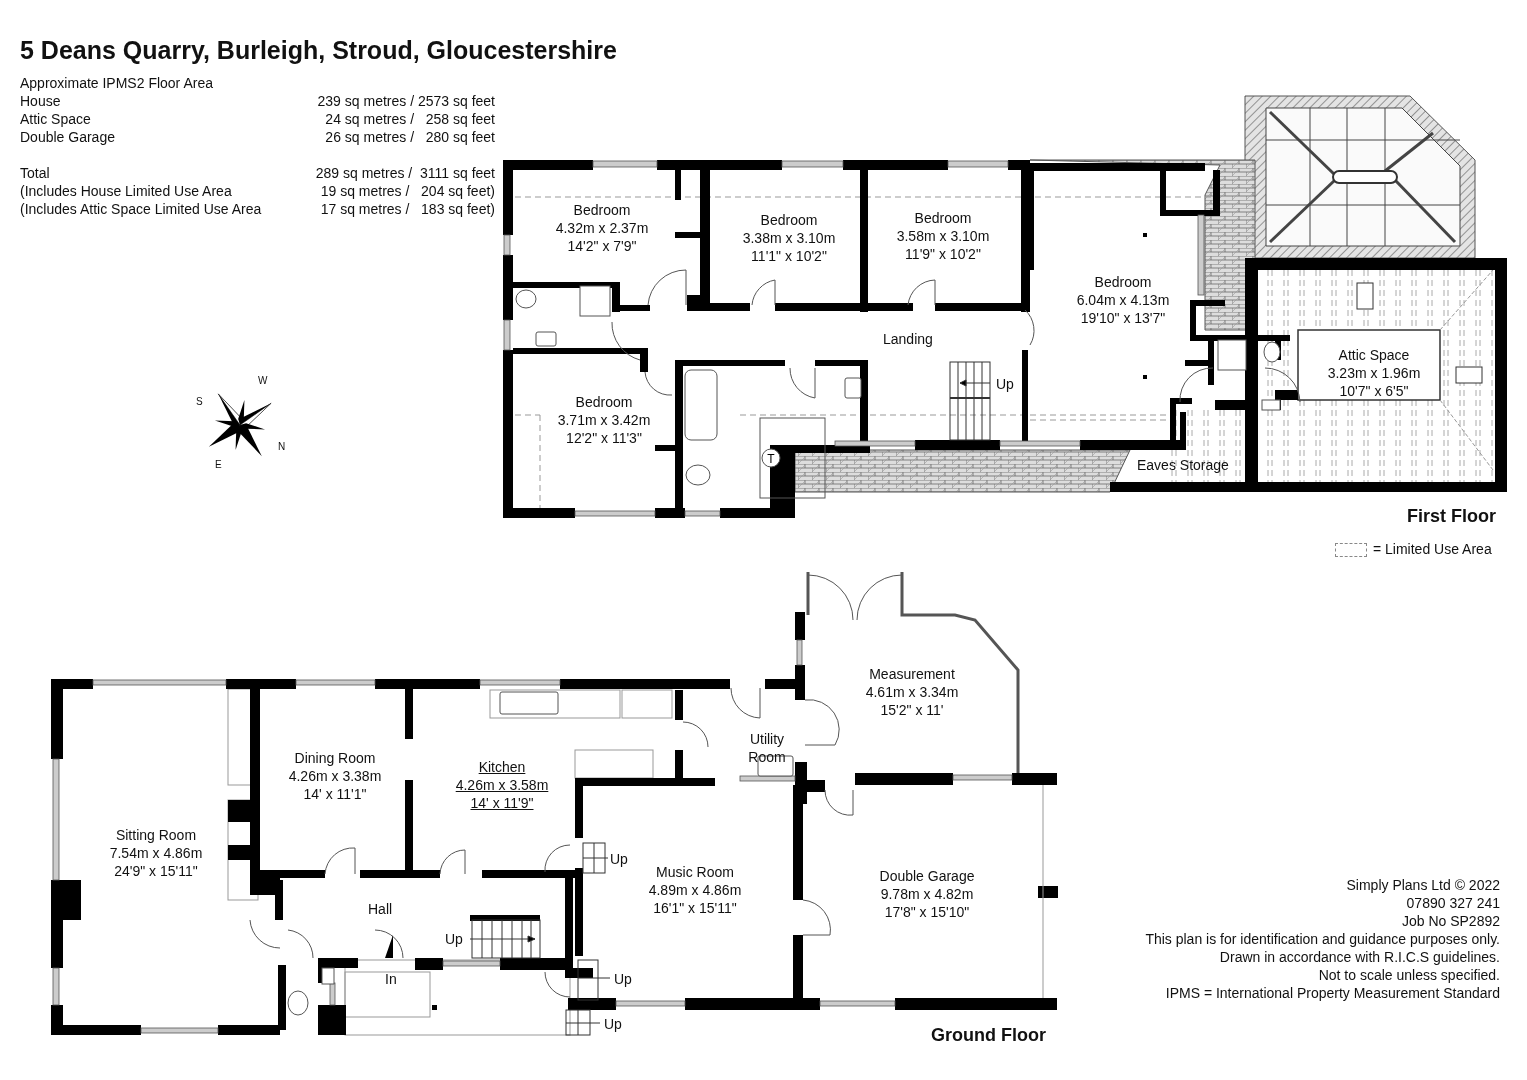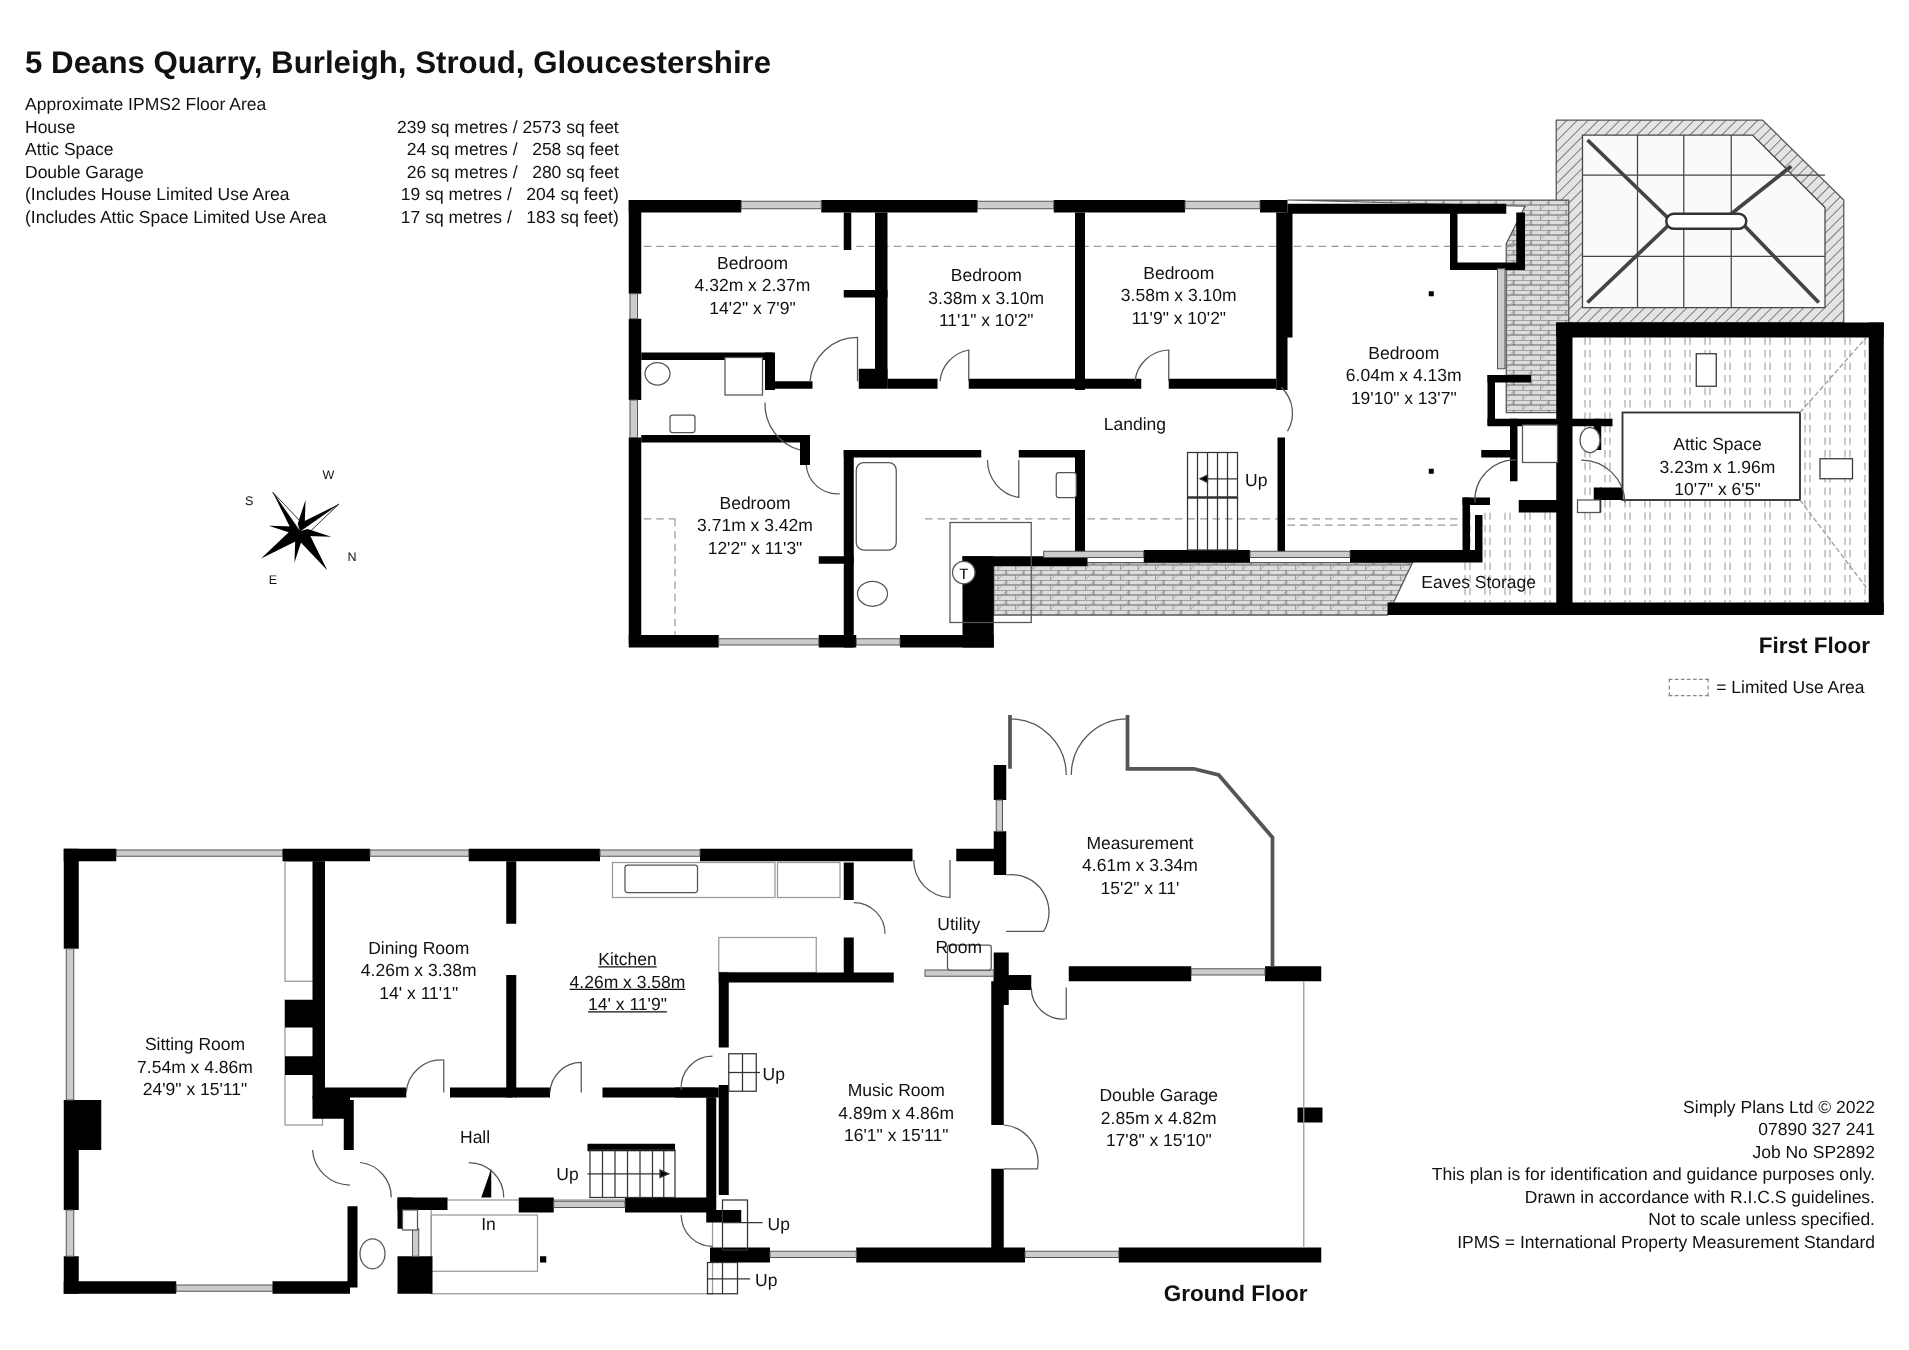--- a/index.html
+++ b/index.html
@@ -39,6 +39,10 @@
       <span>Double Garage</span>
       <span class="area-val">26 sq metres /   280 sq feet</span>
     </div>
+  <div class="area-row gap">
+      <span>Total</span>
+      <span class="area-val">289 sq metres /  3111 sq feet</span>
+    </div>
   <div class="area-row">
       <span>(Includes House Limited Use Area</span>
       <span class="area-val">19 sq metres /   204 sq feet)</span>

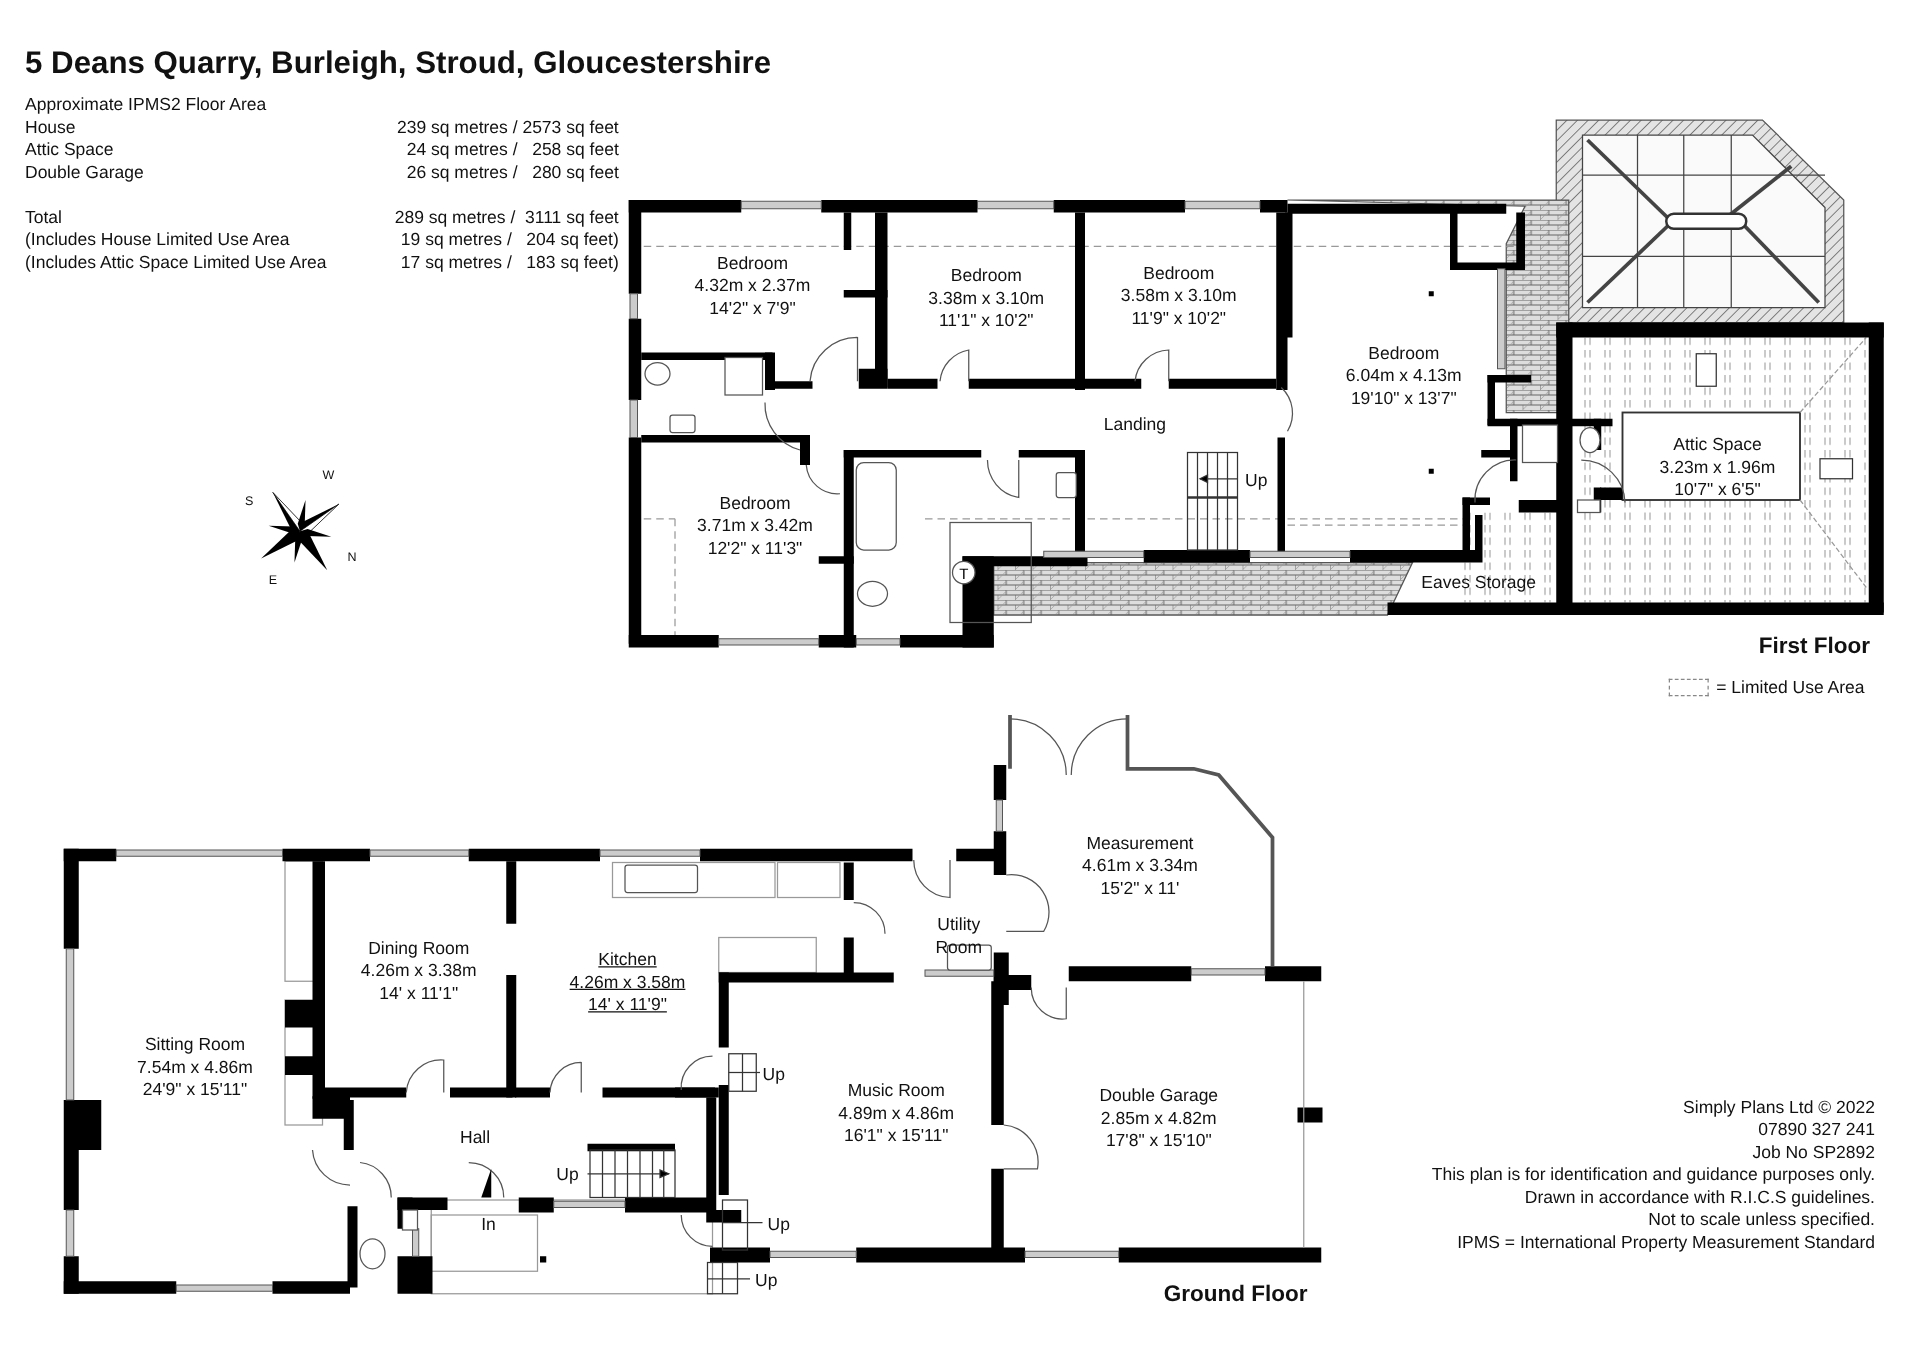--- a/index.html
+++ b/index.html
@@ -448,7 +448,7 @@
   <div>4.61m x 3.34m</div>
   <div>15'2" x 11'</div>
 </div>
-<div class="room-label" style="left:717px;top:863px;">
+<div class="room-label" style="left:695px;top:863px;">
   <div>Music Room</div>
   <div>4.89m x 4.86m</div>
   <div>16'1" x 15'11"</div>

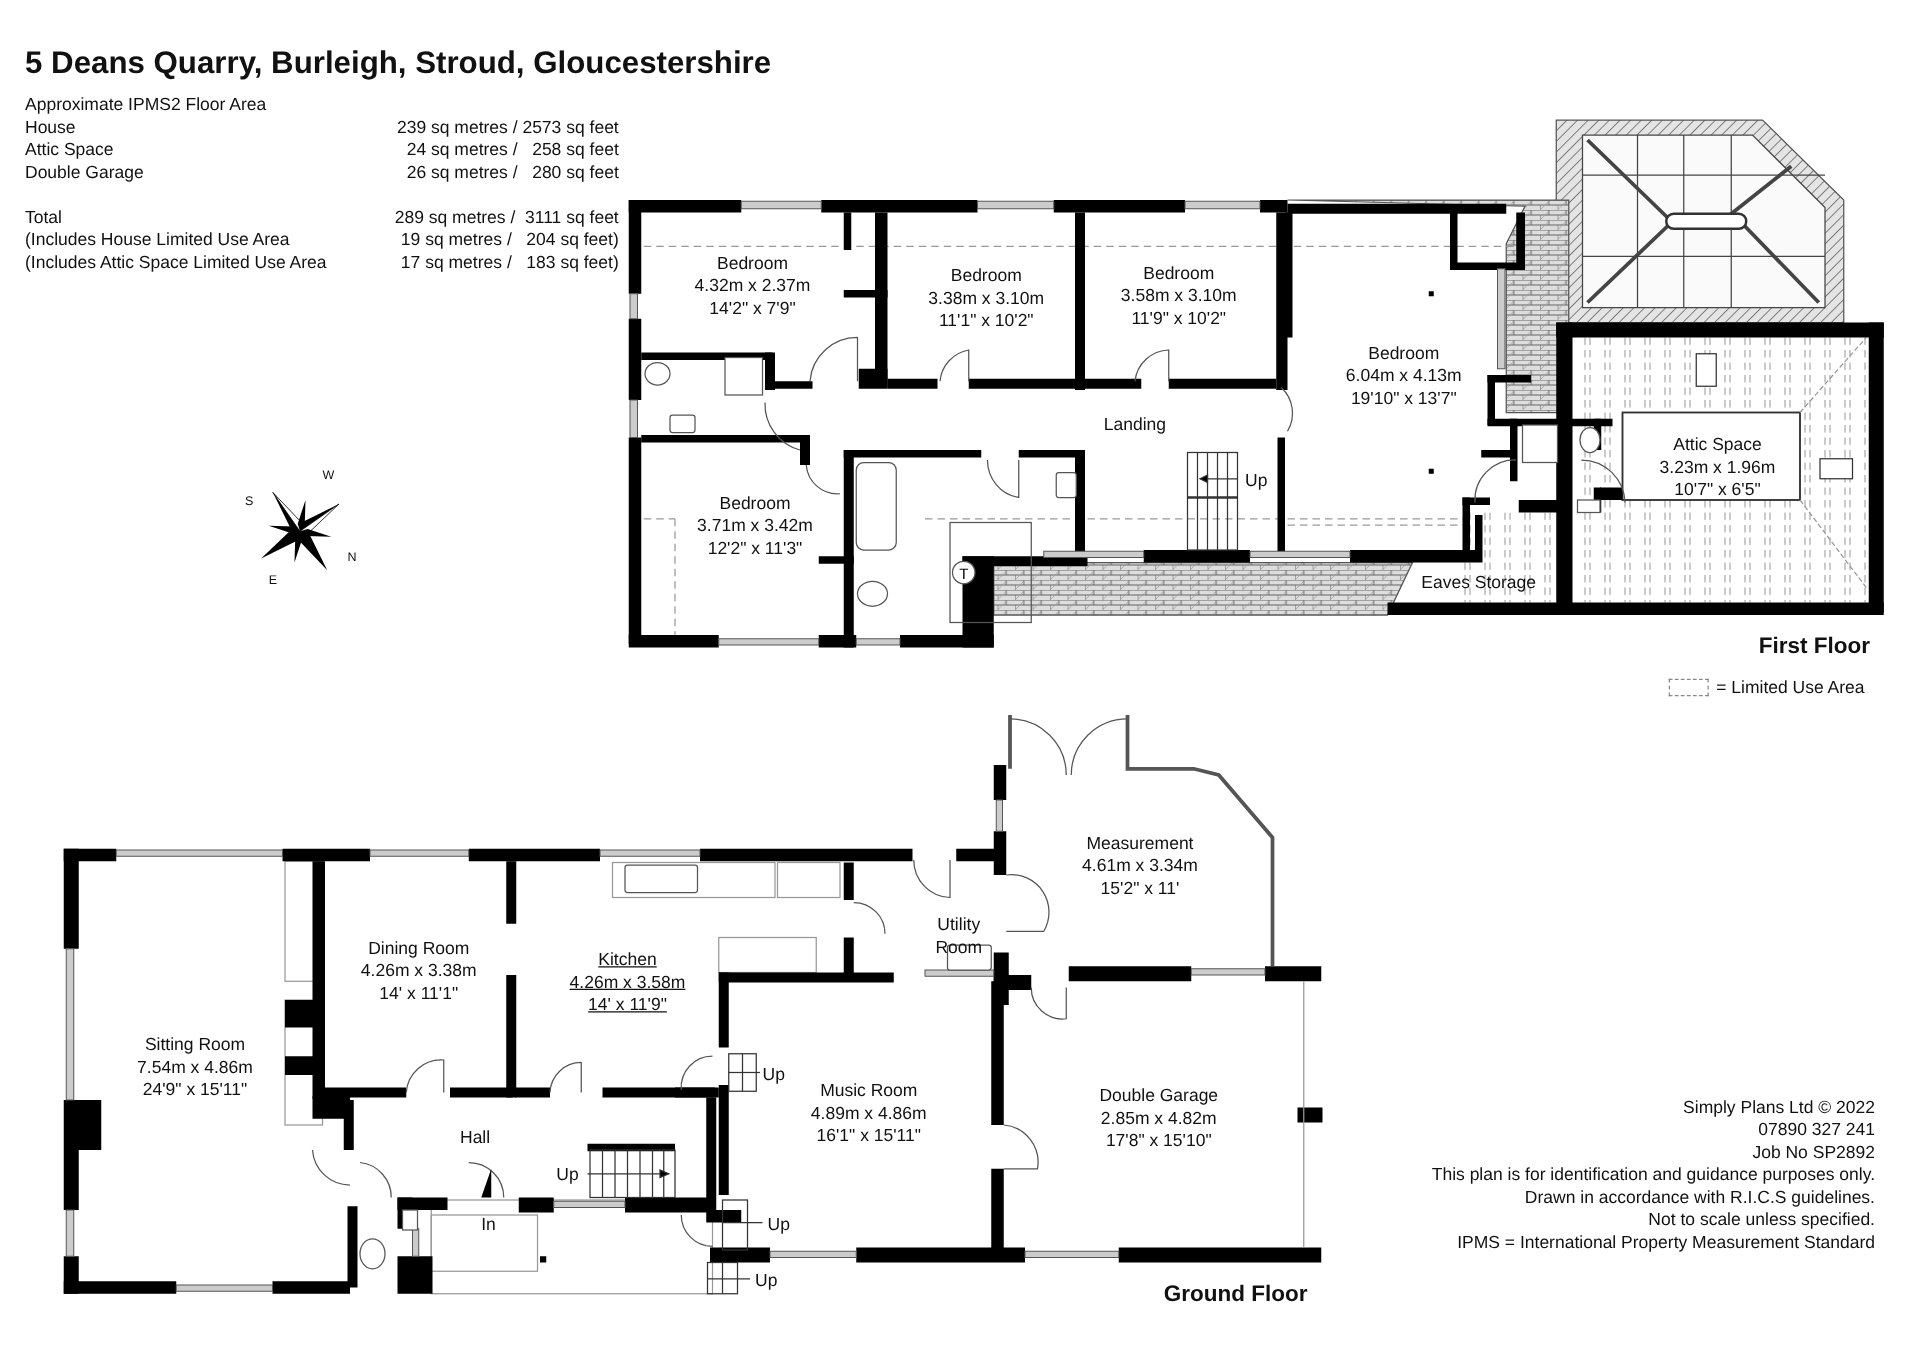--- a/index.html
+++ b/index.html
@@ -455,7 +455,7 @@
 </div>
 <div class="room-label" style="left:927px;top:867px;">
   <div>Double Garage</div>
-  <div>2.85m x 4.82m</div>
+  <div>9.78m x 4.82m</div>
   <div>17'8" x 15'10"</div>
 </div>
 <div class="room-label" style="left:732px;top:730px;margin-left:35px;">

